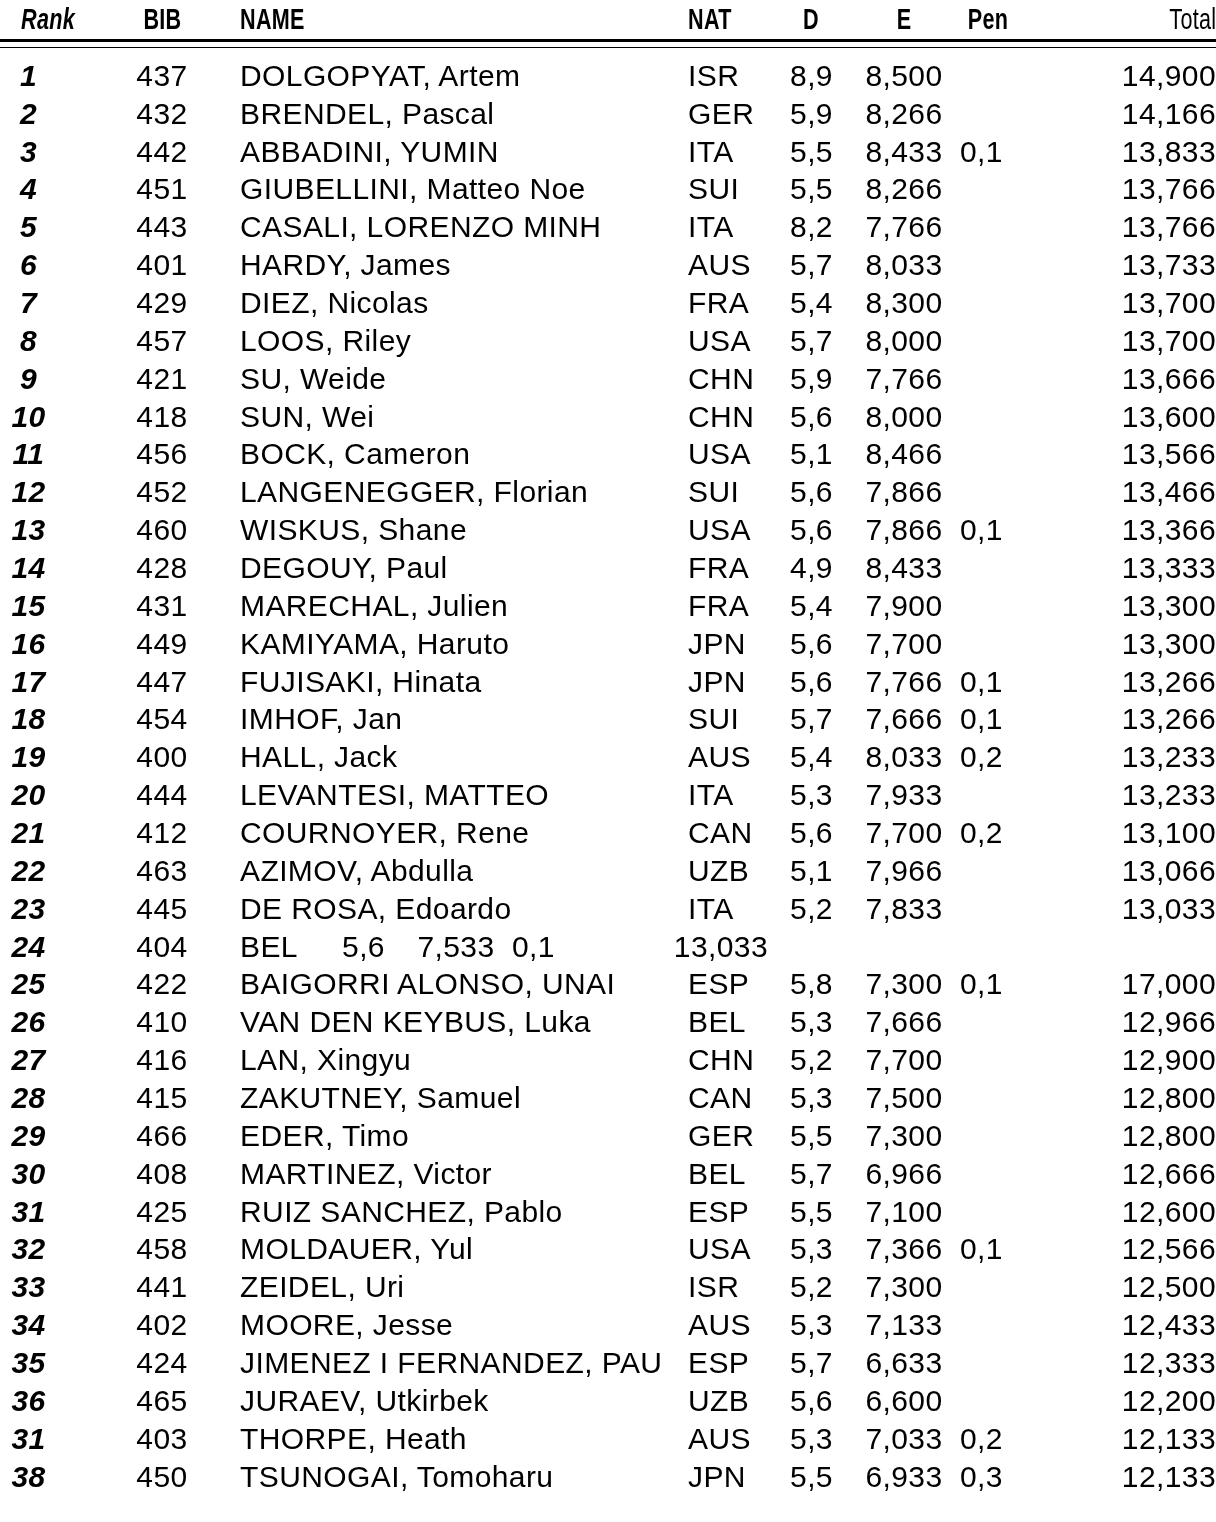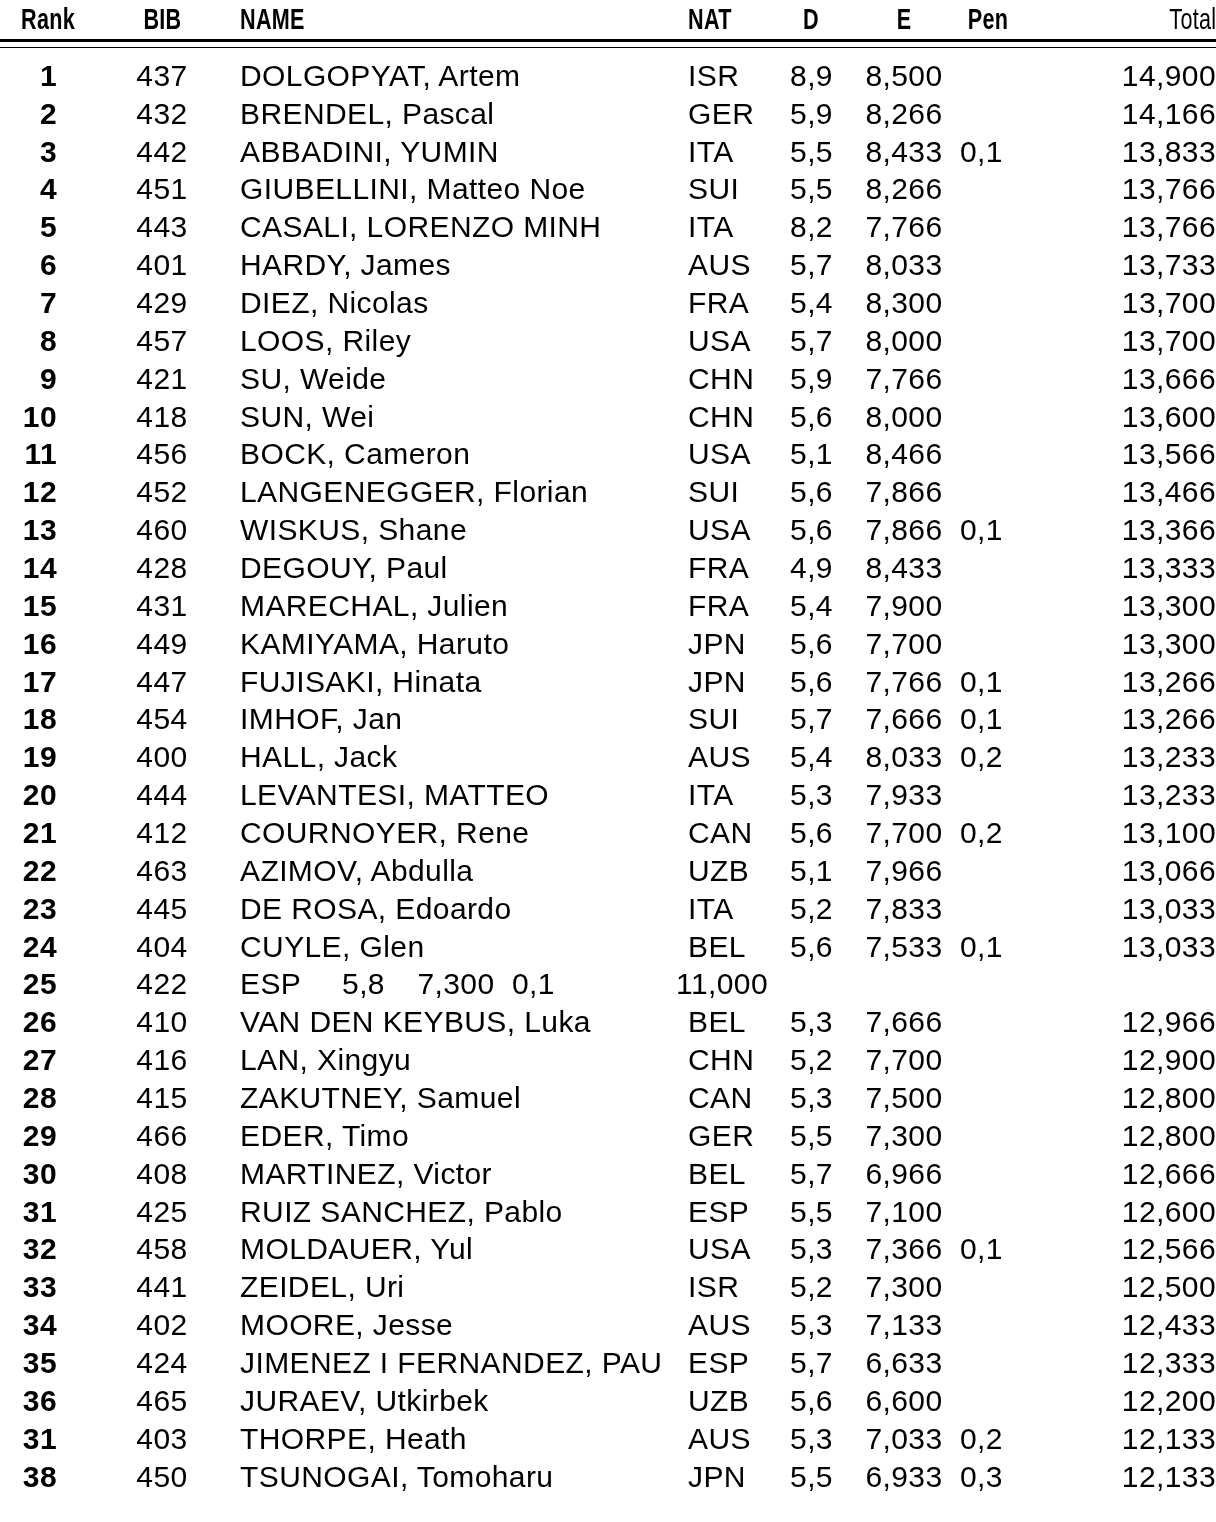--- a/index.html
+++ b/index.html
@@ -72,7 +72,7 @@
 
   
   .cell { flex: 0 0 auto; box-sizing: border-box; }
-  .c-rank  { width: 84px;  text-align: right;  padding-right: 27px; font-weight: bold; }
+  .c-rank  { width: 84px;  text-align: center;  padding-right: 27px; font-weight: bold; font-style: italic; }
   .c-bib   { width: 156px; text-align: center; }
   .c-name  { width: 448px; text-align: left; overflow: visible; }
   .c-nat   { width: 87px;  text-align: left; }

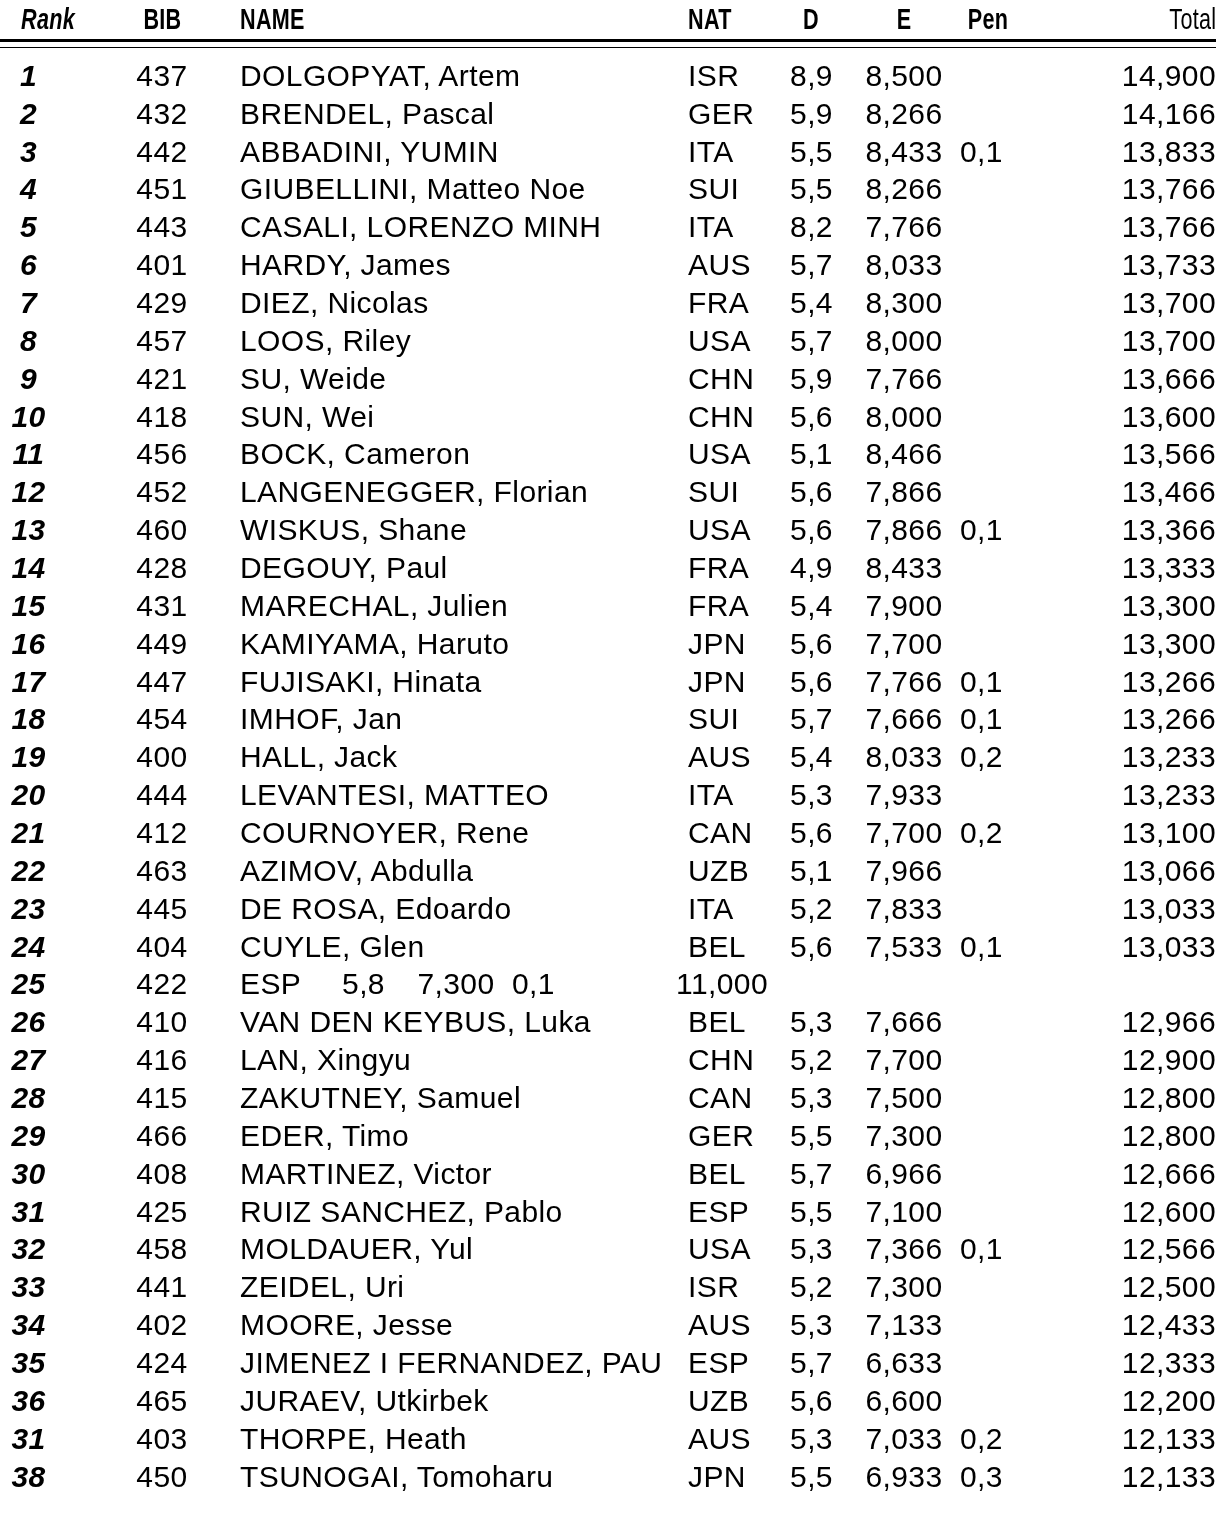--- a/index.html
+++ b/index.html
@@ -358,7 +358,6 @@
   <div class="row">
     <div class="cell c-rank">24</div>
     <div class="cell c-bib">404</div>
-    <div class="cell c-name">CUYLE, Glen</div>
     <div class="cell c-nat">BEL</div>
     <div class="cell c-d">5,6</div>
     <div class="cell c-e">7,533</div>

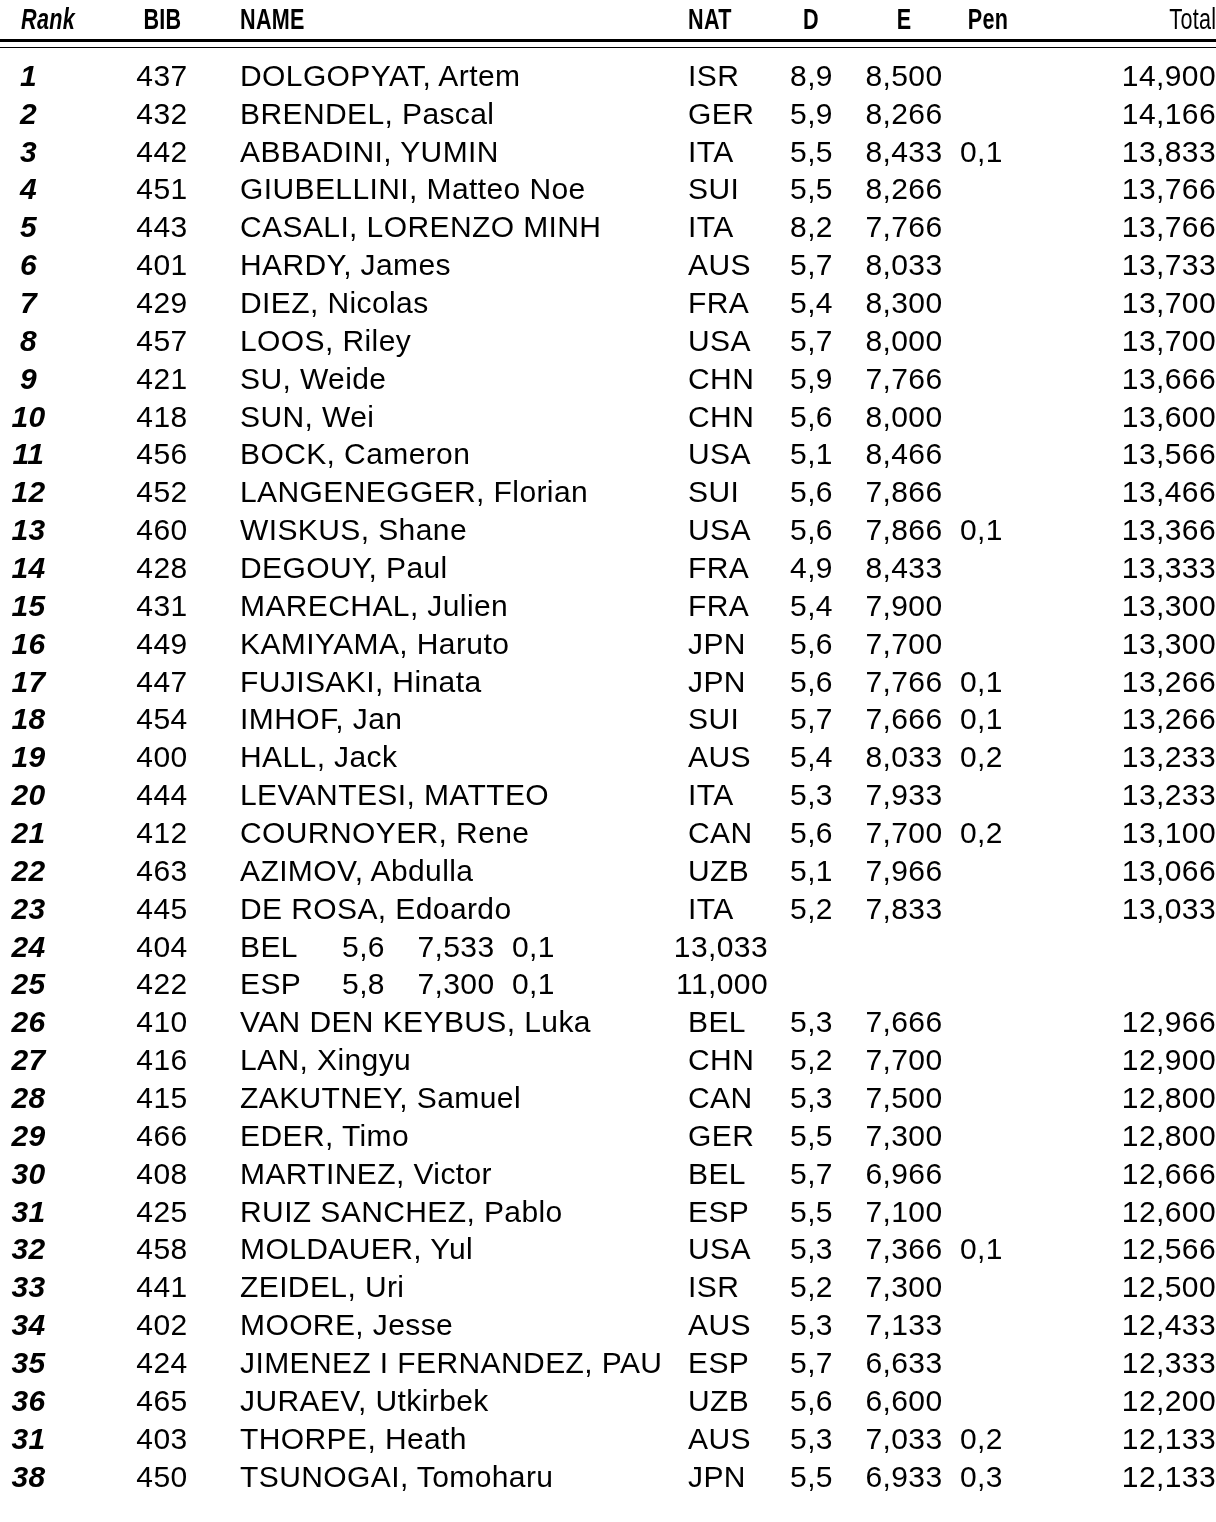--- a/index.html
+++ b/index.html
@@ -368,6 +368,7 @@
   <div class="row">
     <div class="cell c-rank">25</div>
     <div class="cell c-bib">422</div>
+    <div class="cell c-name">BAIGORRI ALONSO, UNAI</div>
     <div class="cell c-nat">ESP</div>
     <div class="cell c-d">5,8</div>
     <div class="cell c-e">7,300</div>

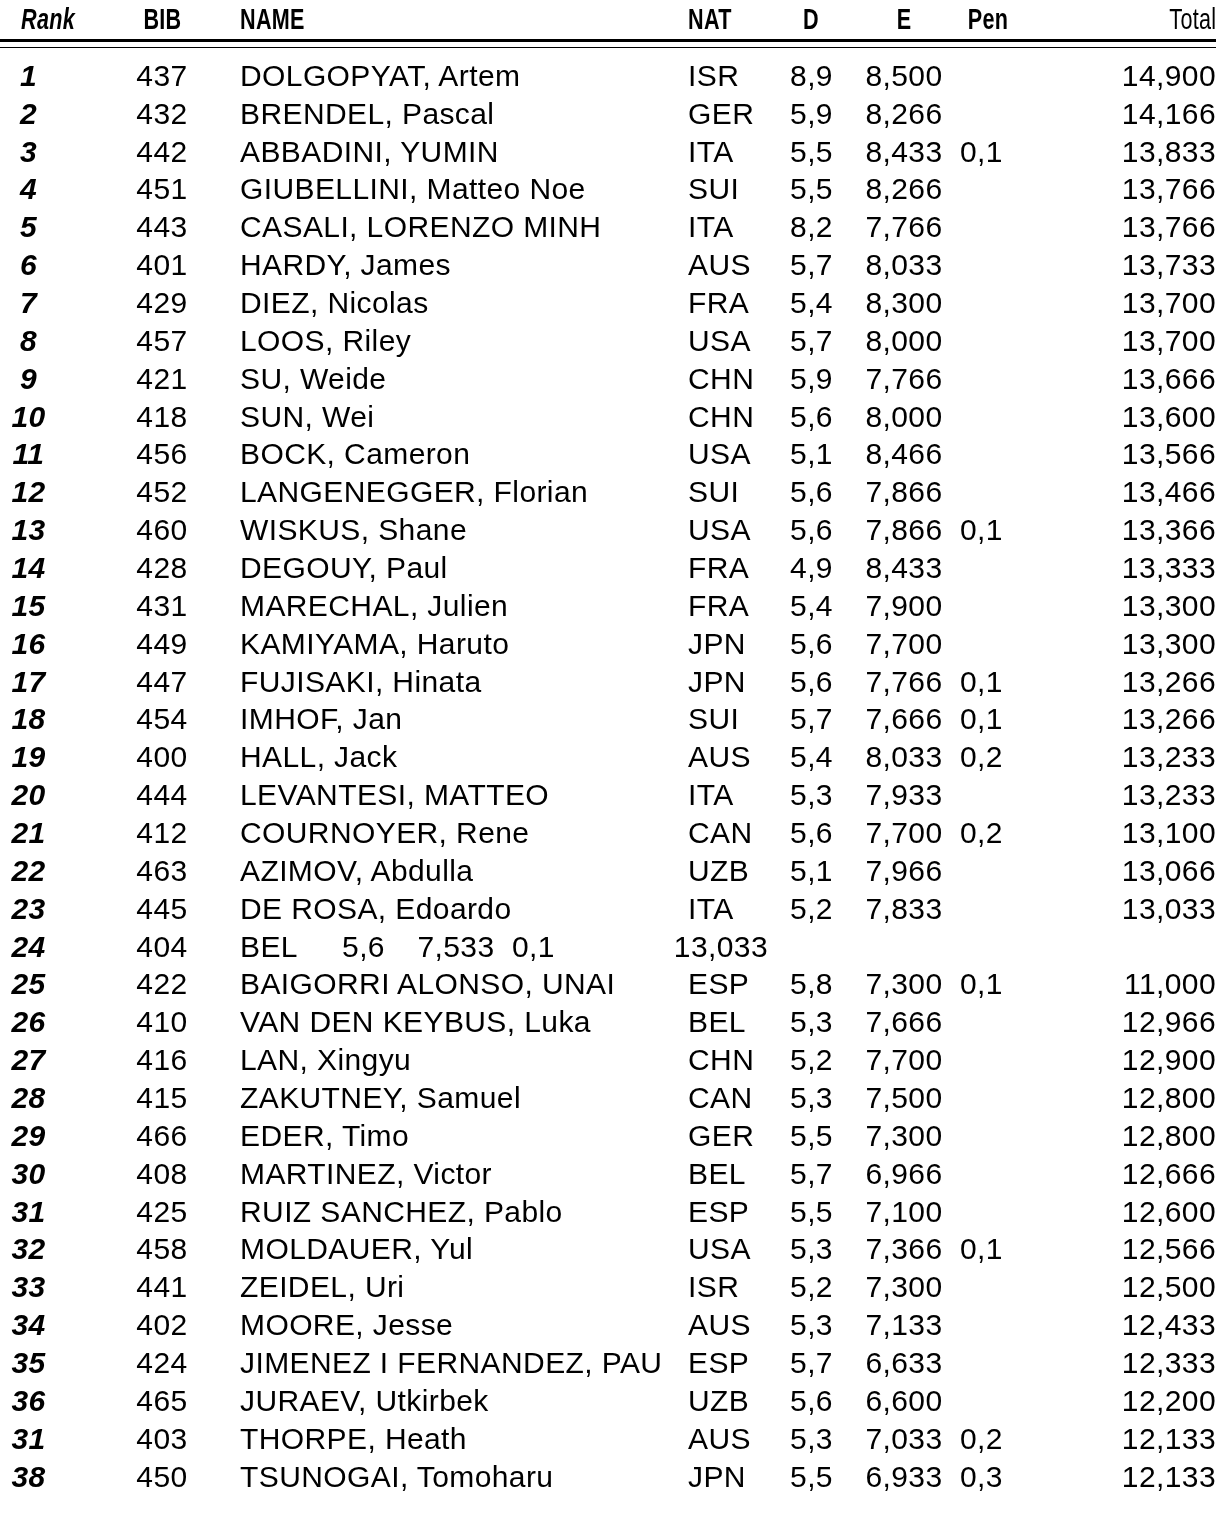--- a/index.html
+++ b/index.html
@@ -373,7 +373,7 @@
     <div class="cell c-d">5,8</div>
     <div class="cell c-e">7,300</div>
     <div class="cell c-pen">0,1</div>
-    <div class="cell c-total">11,000</div>
+    <div class="cell c-total">17,000</div>
   </div>
 
   <div class="row">

